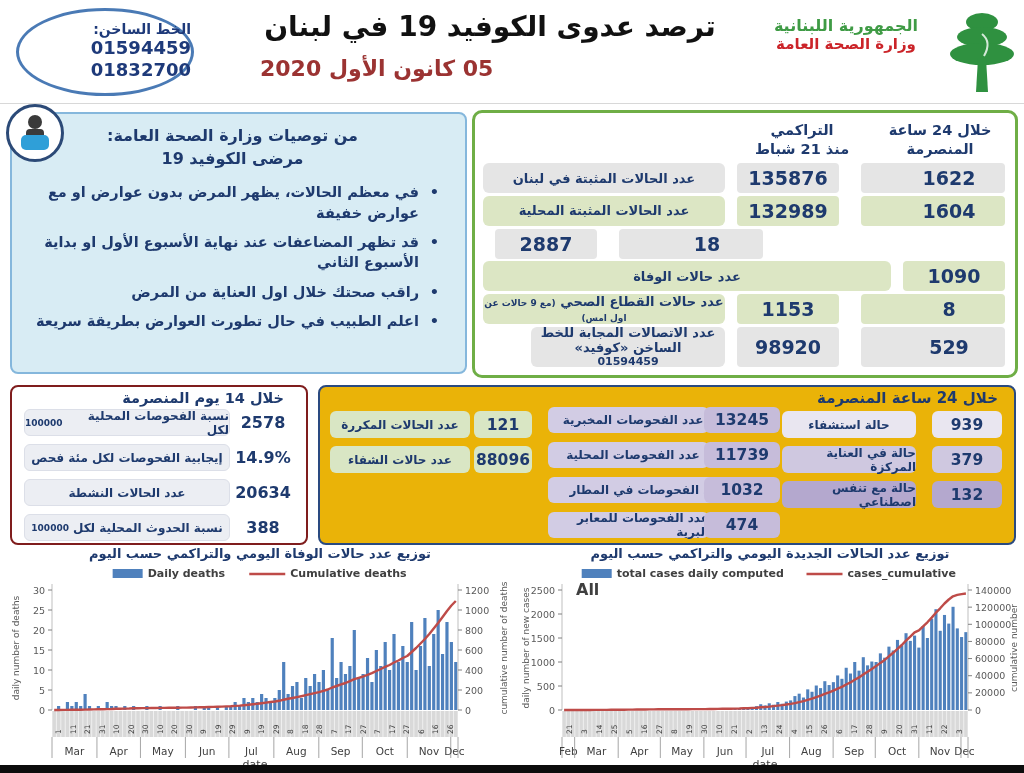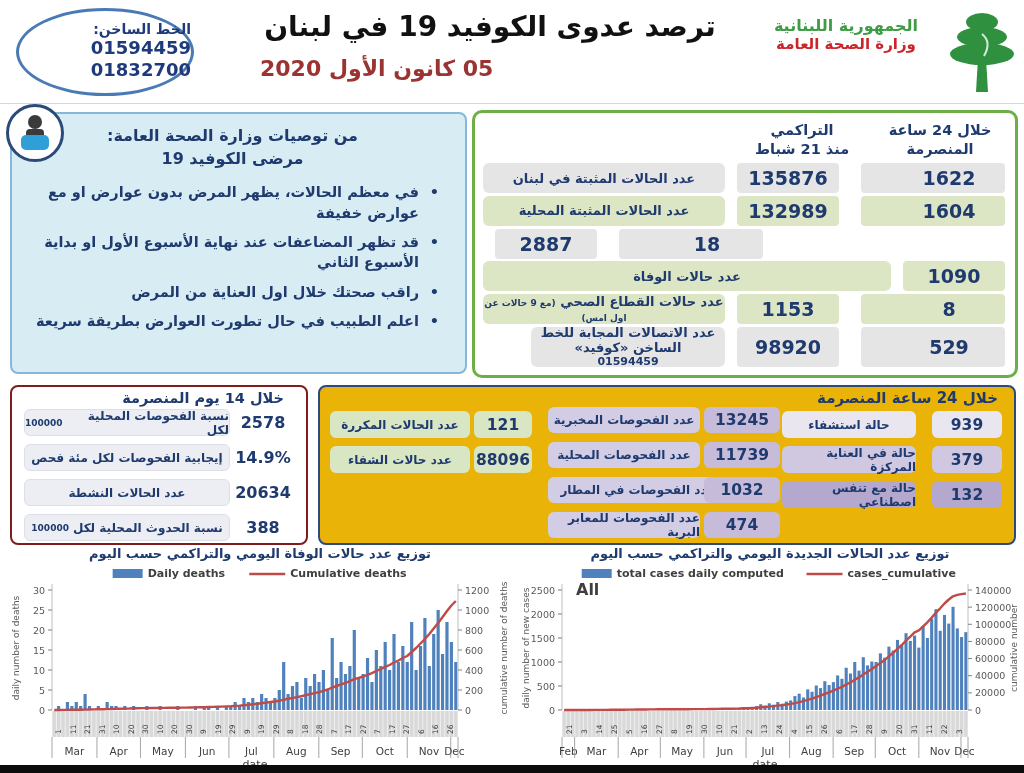--- a/index.html
+++ b/index.html
@@ -69,7 +69,7 @@
   .hosp1{background:#e9e6f0;}
   .hosp2{background:#cfc8e0;}
   .hosp3{background:#b4a8ce;}
-  .tlab{background:#d2cce4;}
+  .tlab{background:#d2cce4;padding-left:9px;}
   .tval{background:#c6bcda;}
   .gpill{background:#d9e6c4;}
   

